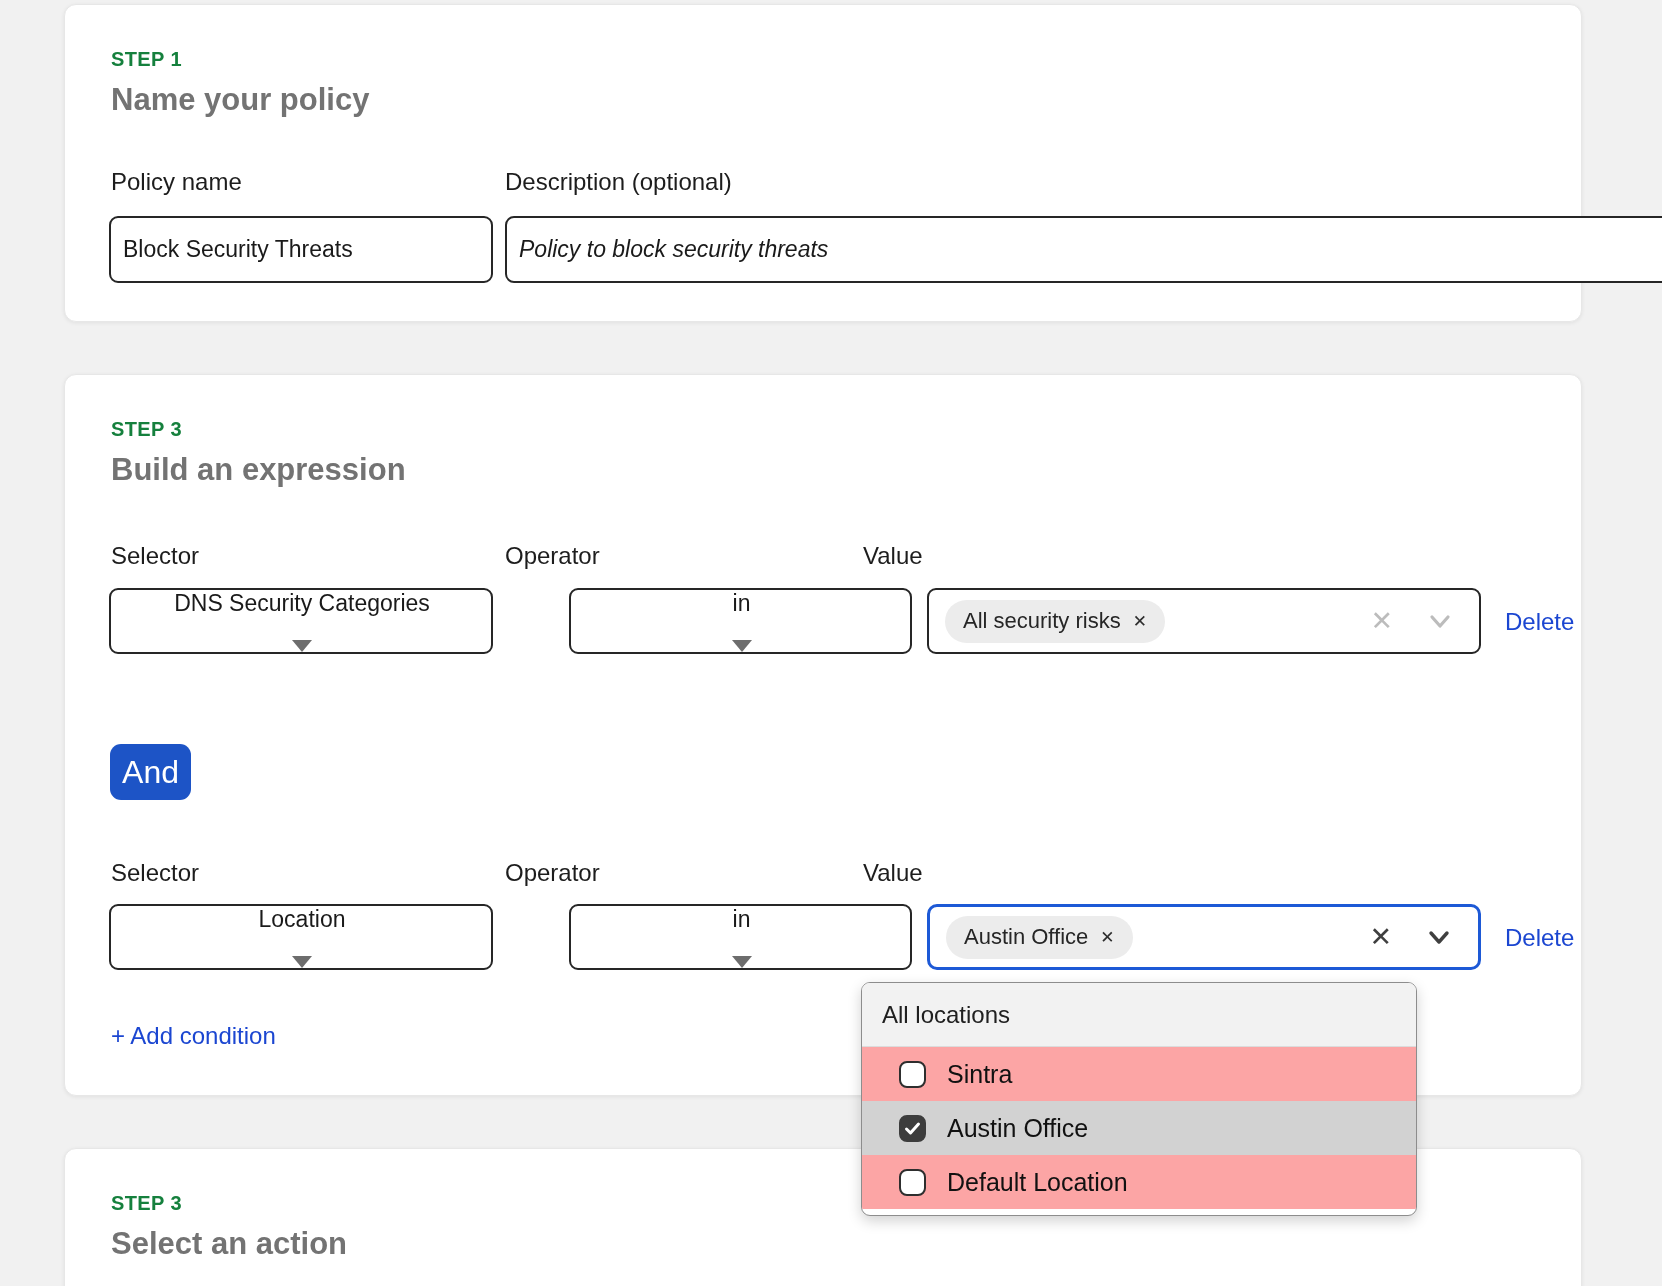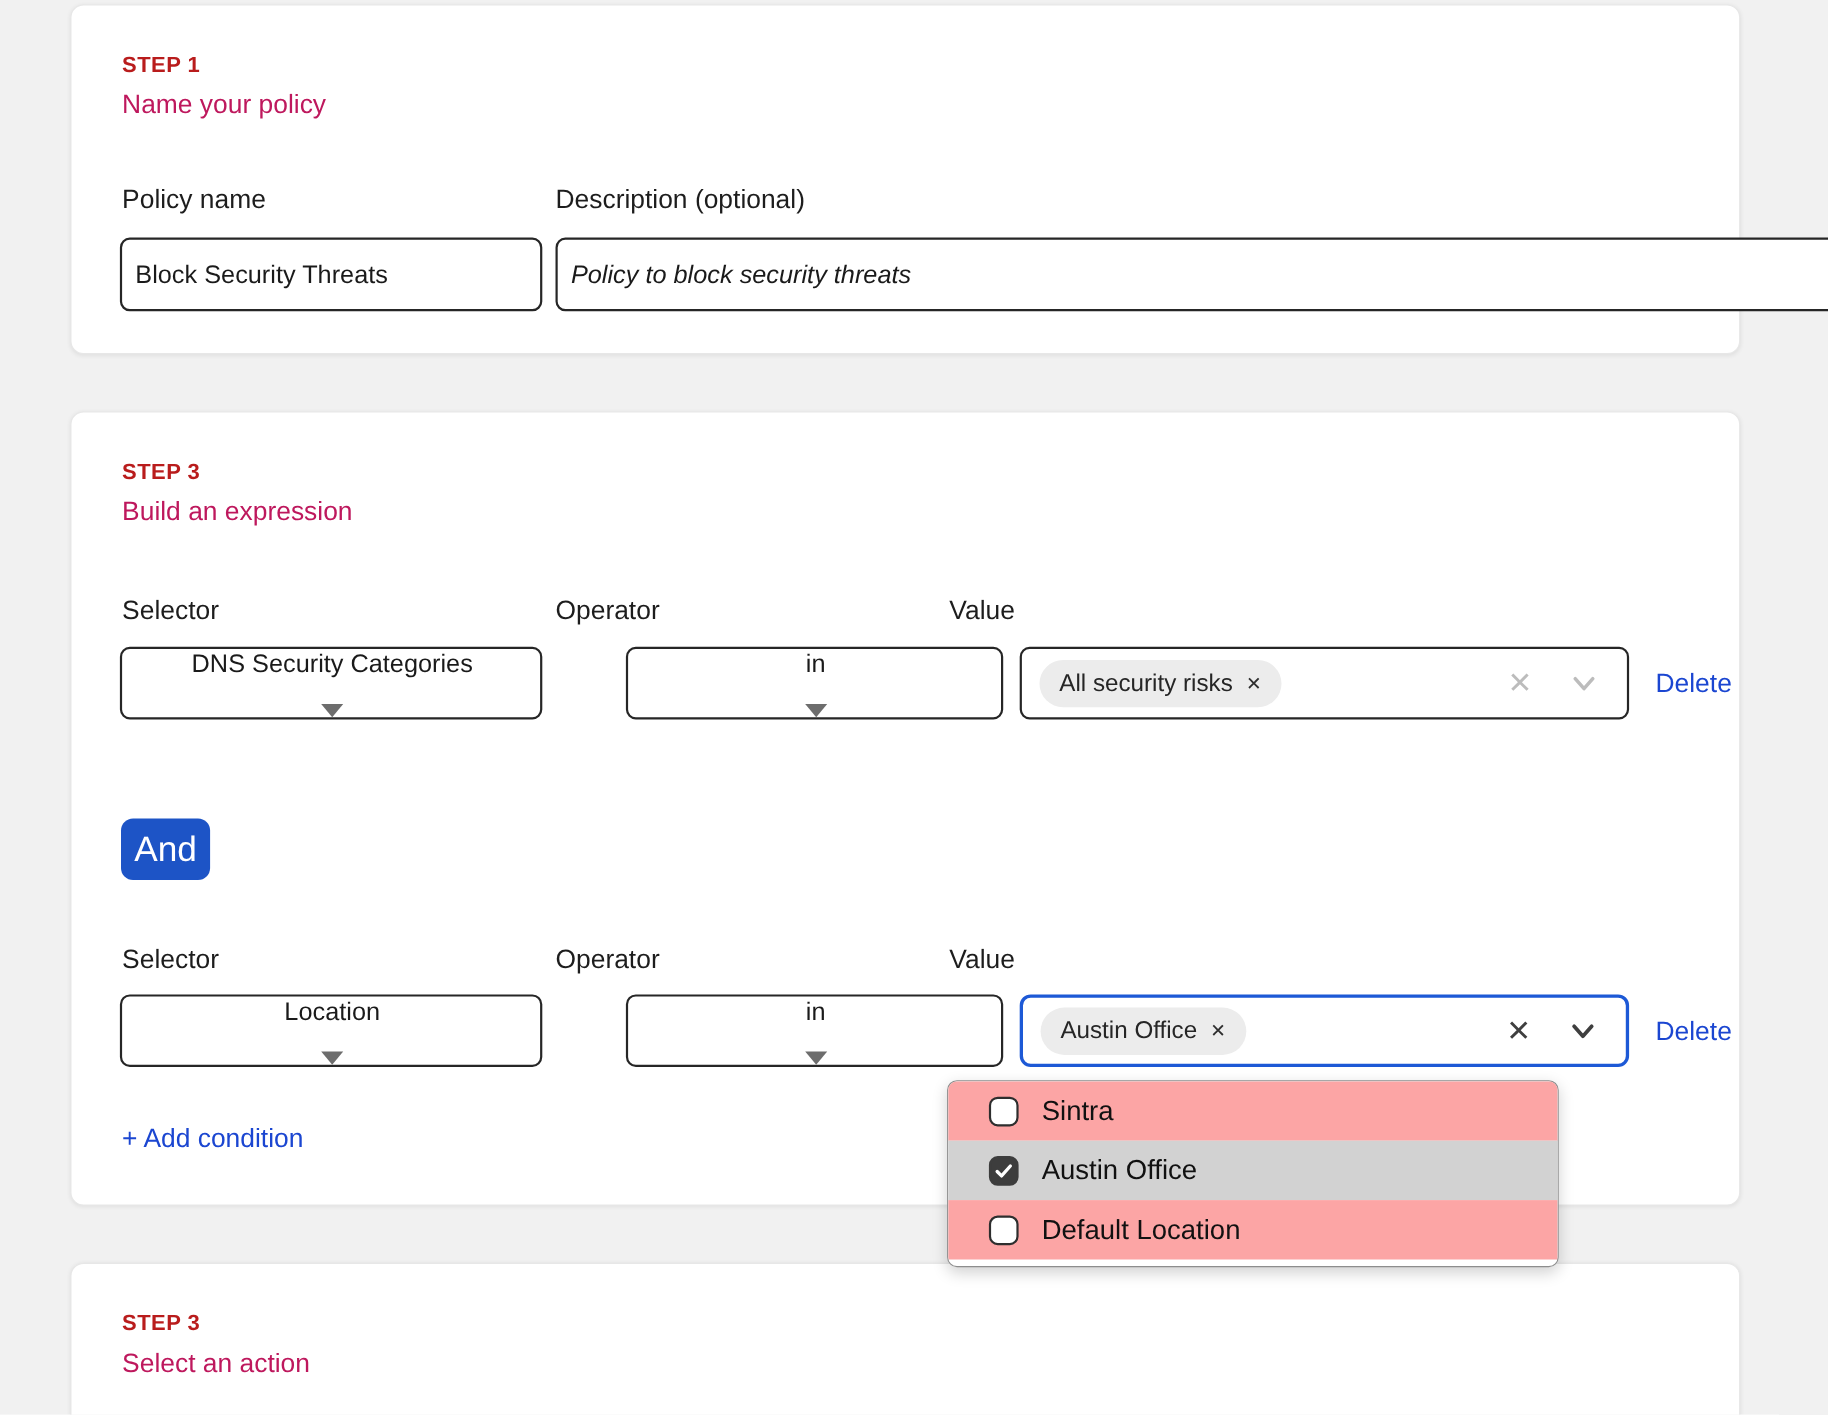--- a/index.html
+++ b/index.html
@@ -23,7 +23,7 @@
   #card3{top:1148px;height:260px;}
   .step-label{
     position:absolute;left:46px;
-    font-size:20px;font-weight:700;color:#b91c1c;
+    font-size:20px;font-weight:700;color:#15803d;
     letter-spacing:0.4px;line-height:1;text-align:center;
   }
   .section-title{

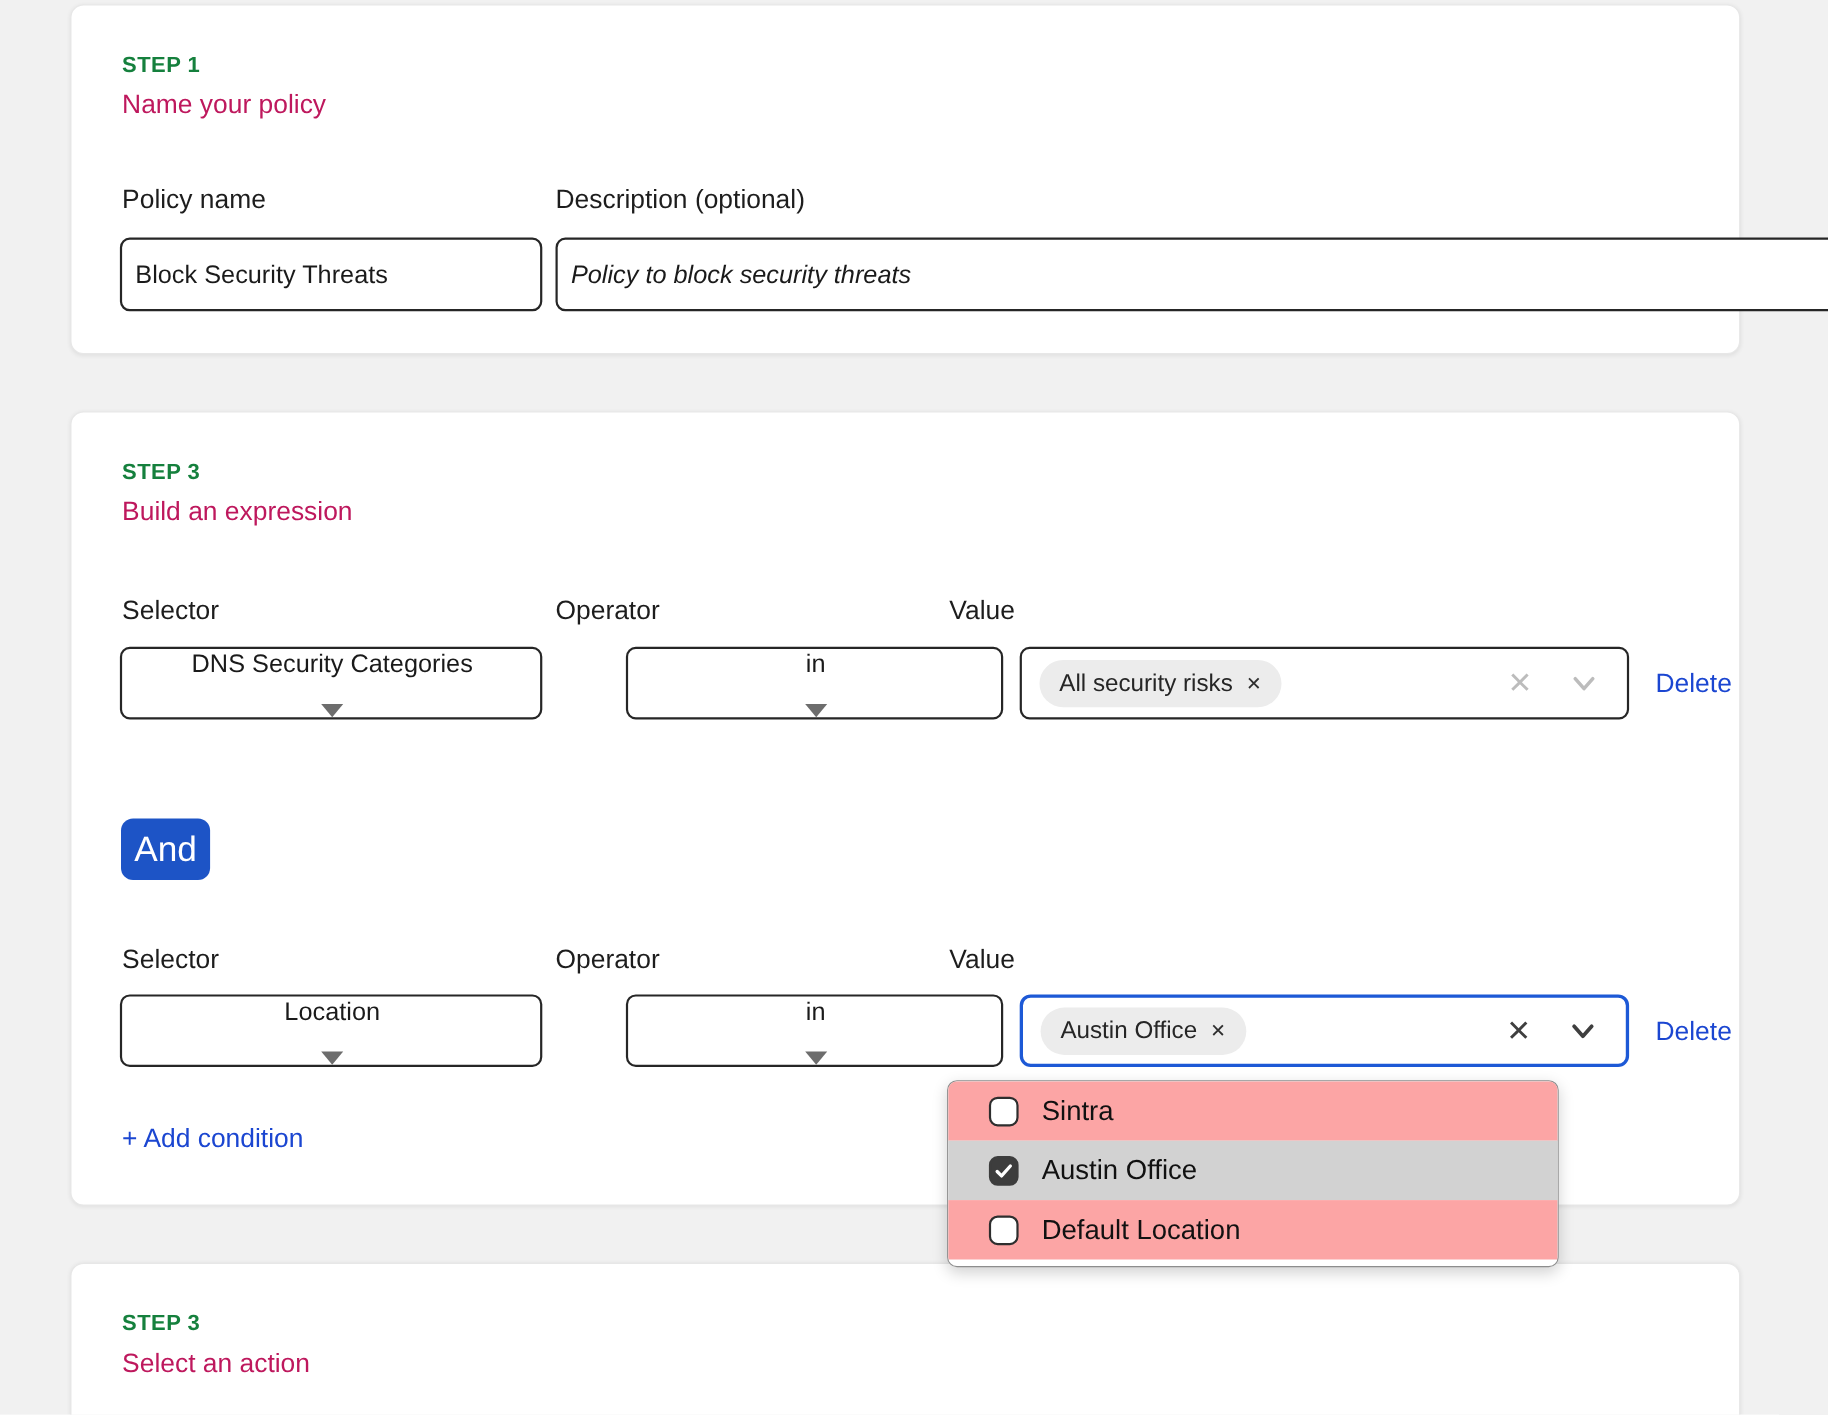--- a/index.html
+++ b/index.html
@@ -28,7 +28,7 @@
   }
   .section-title{
     position:absolute;left:46px;
-    font-size:24px;font-weight:400;color:#be185d;line-height:1;
+    font-size:31px;font-weight:700;color:#737373;line-height:1;
   }
   .field-label{
     font-size:24px;color:#1d1d1d;line-height:1;

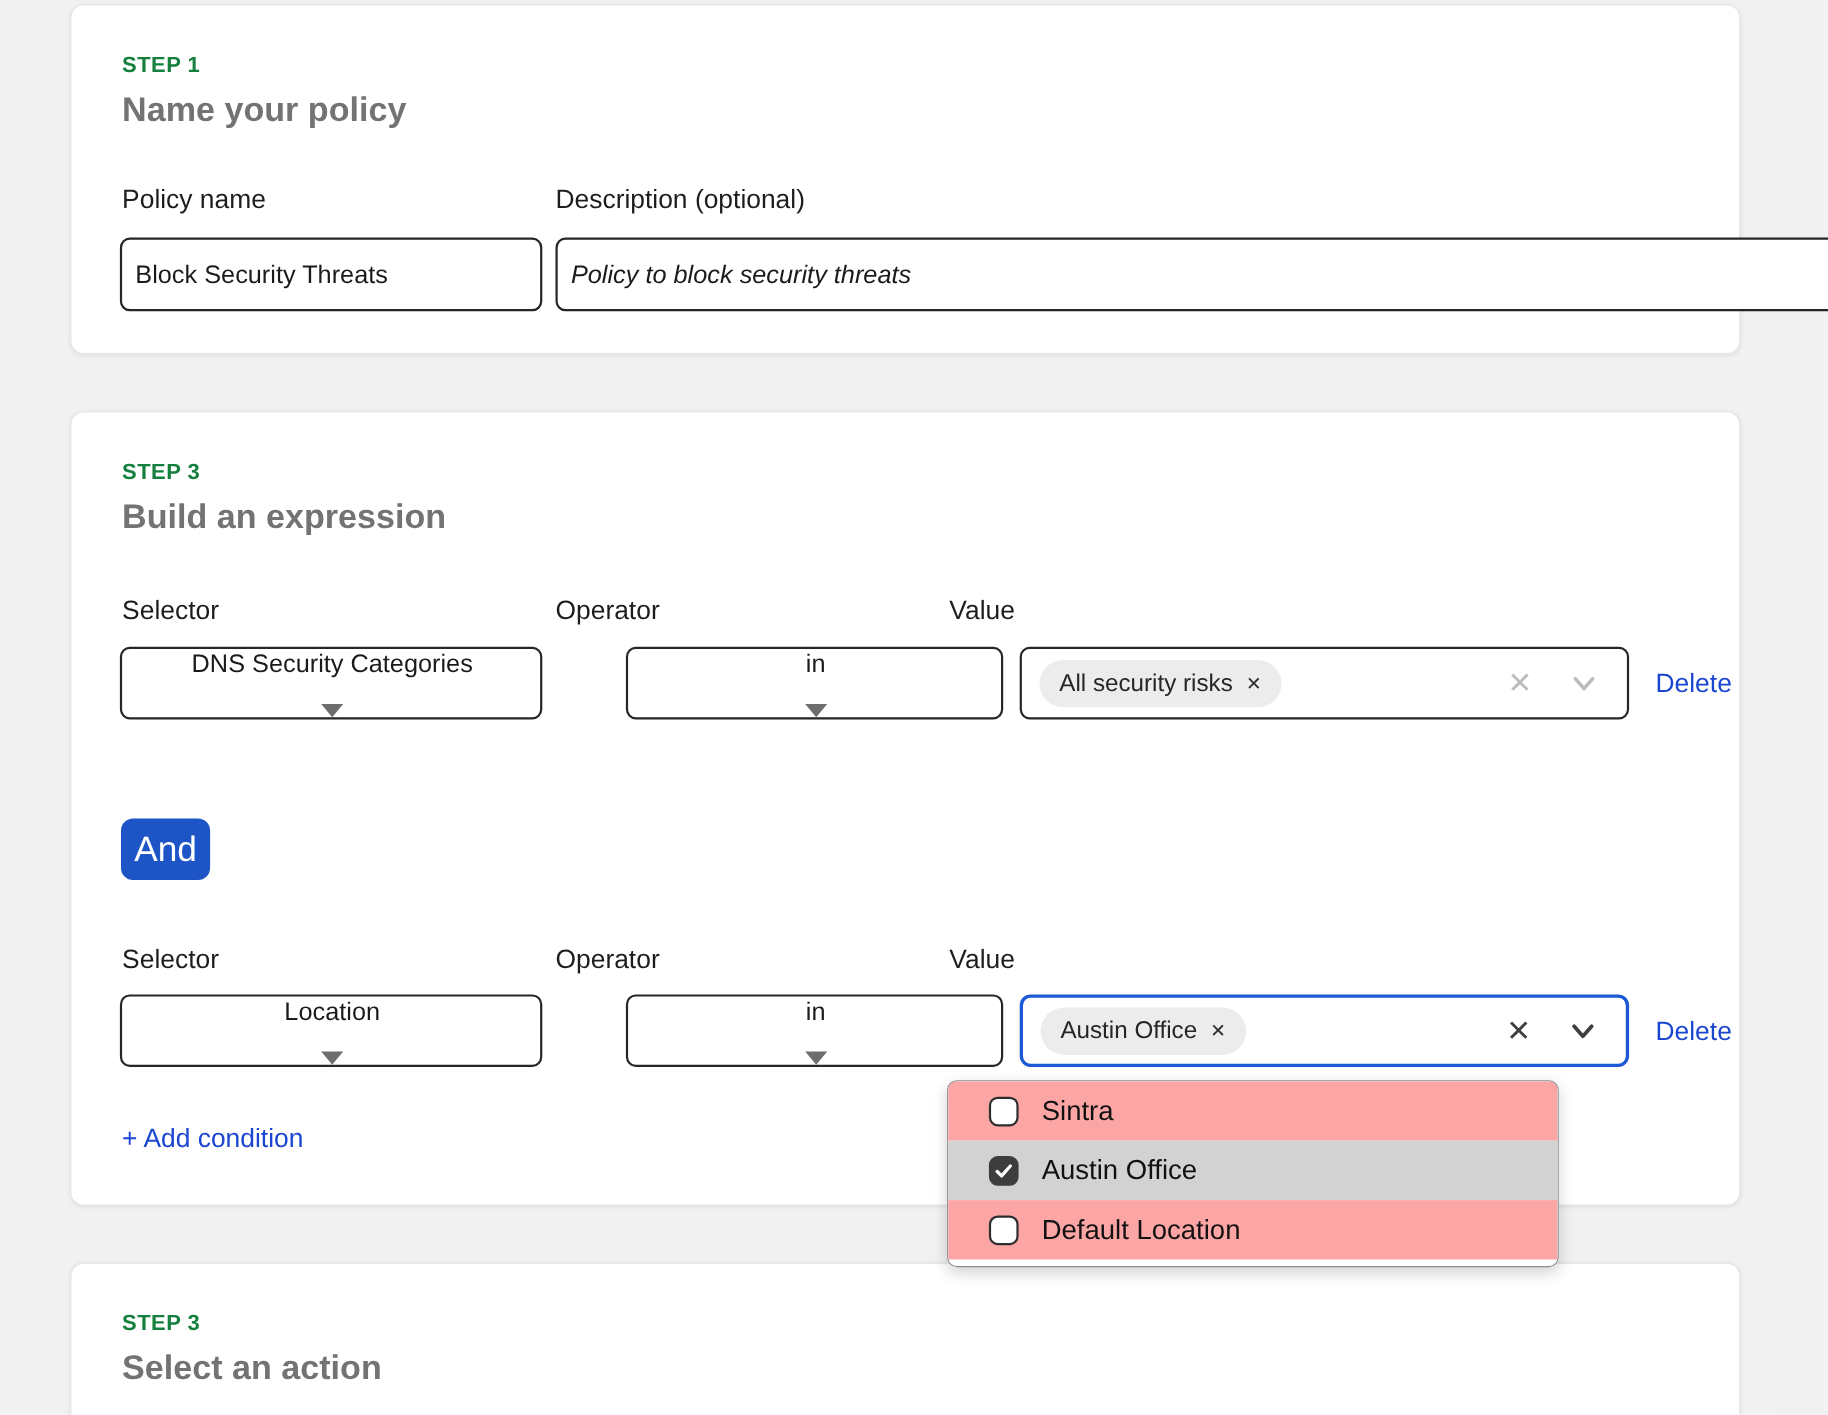--- a/index.html
+++ b/index.html
@@ -210,6 +210,7 @@
 </section>
 
 <div class="dropdown">
+  <div class="dropdown-header">All locations</div>
 
   <div class="option">
     <span class="checkbox"></span>

